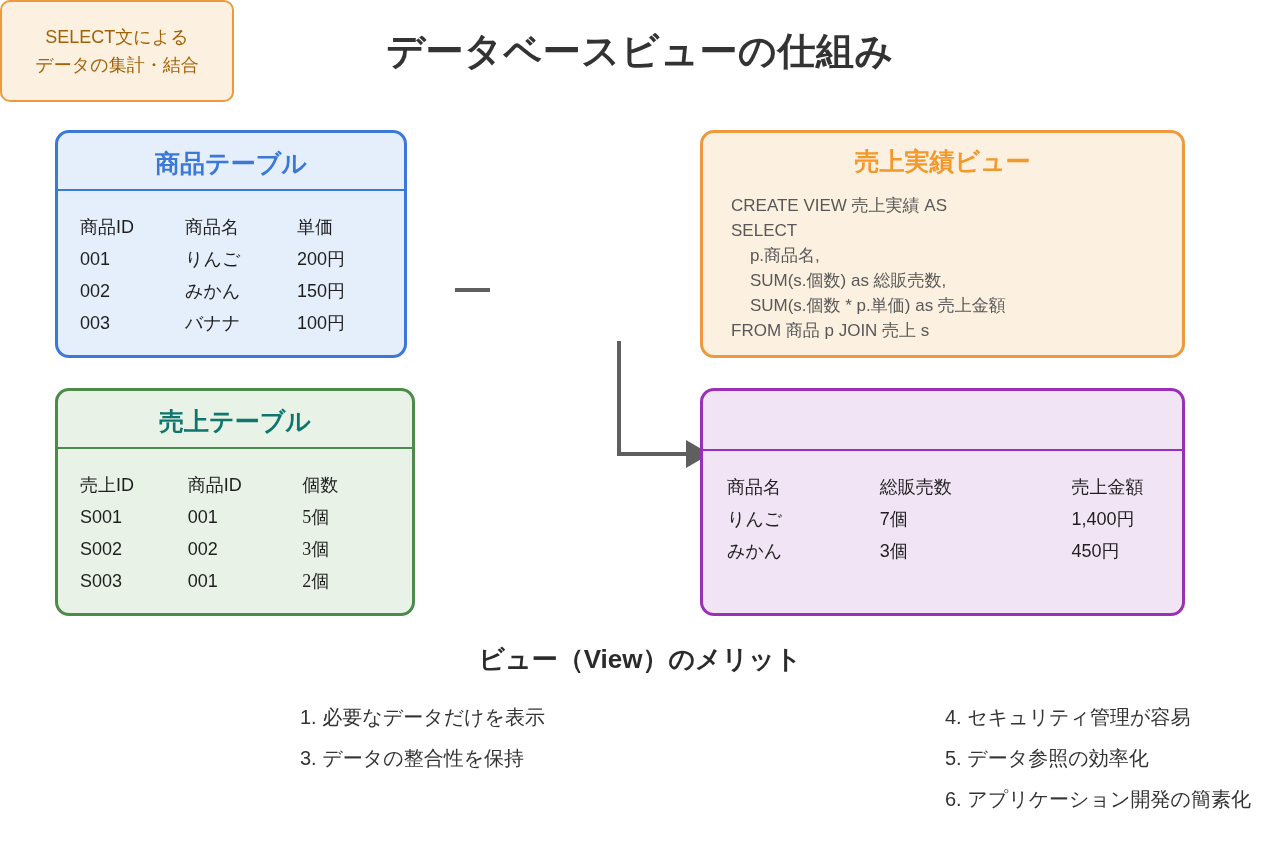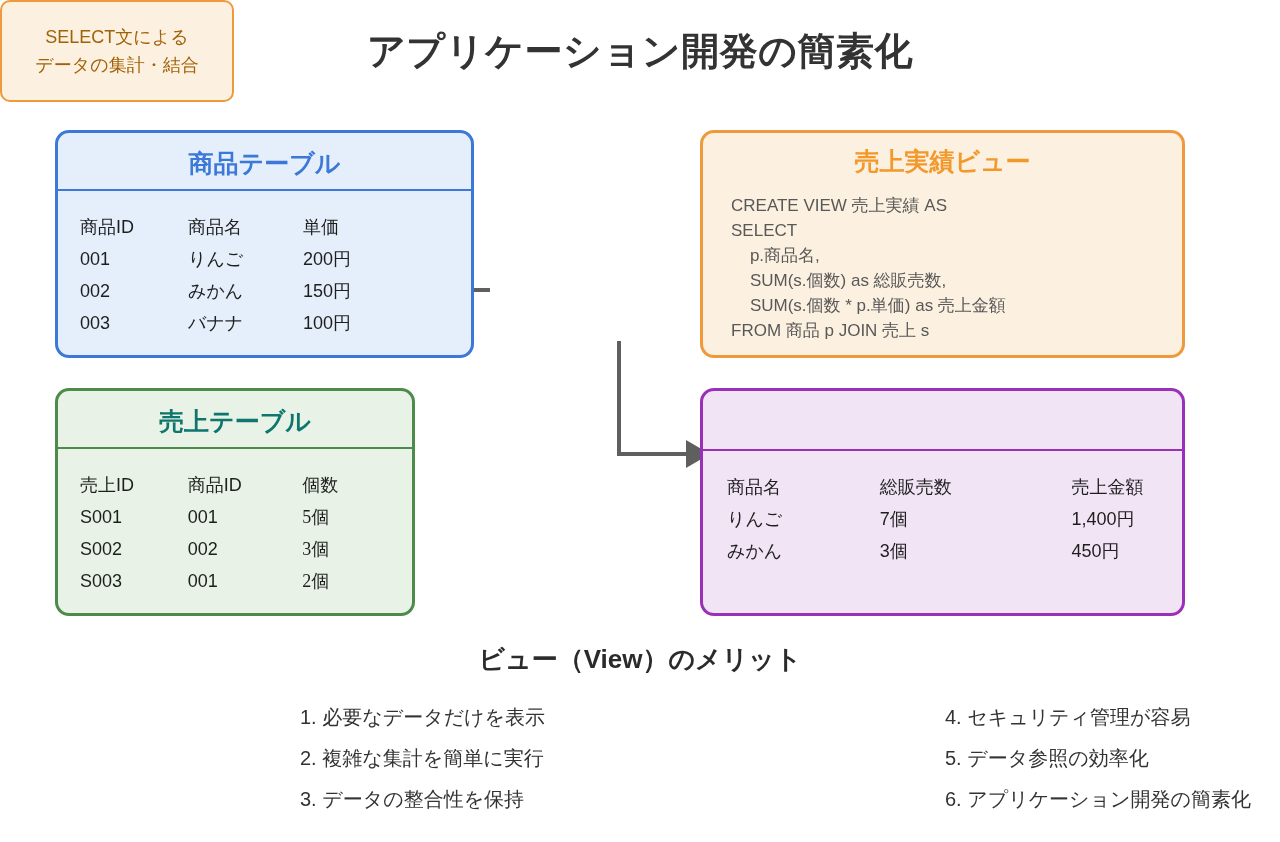--- a/index.html
+++ b/index.html
@@ -179,7 +179,7 @@
 </head>
 <body>
 
-<div id="diagram-title">アプリケーション開発の簡素化</div>
+<div id="diagram-title">データベースビューの仕組み</div>
 
 <svg id="connectors" viewBox="0 0 1280 842" width="1280" height="842">
   <g stroke="#5f5f5f" stroke-width="4" fill="none">

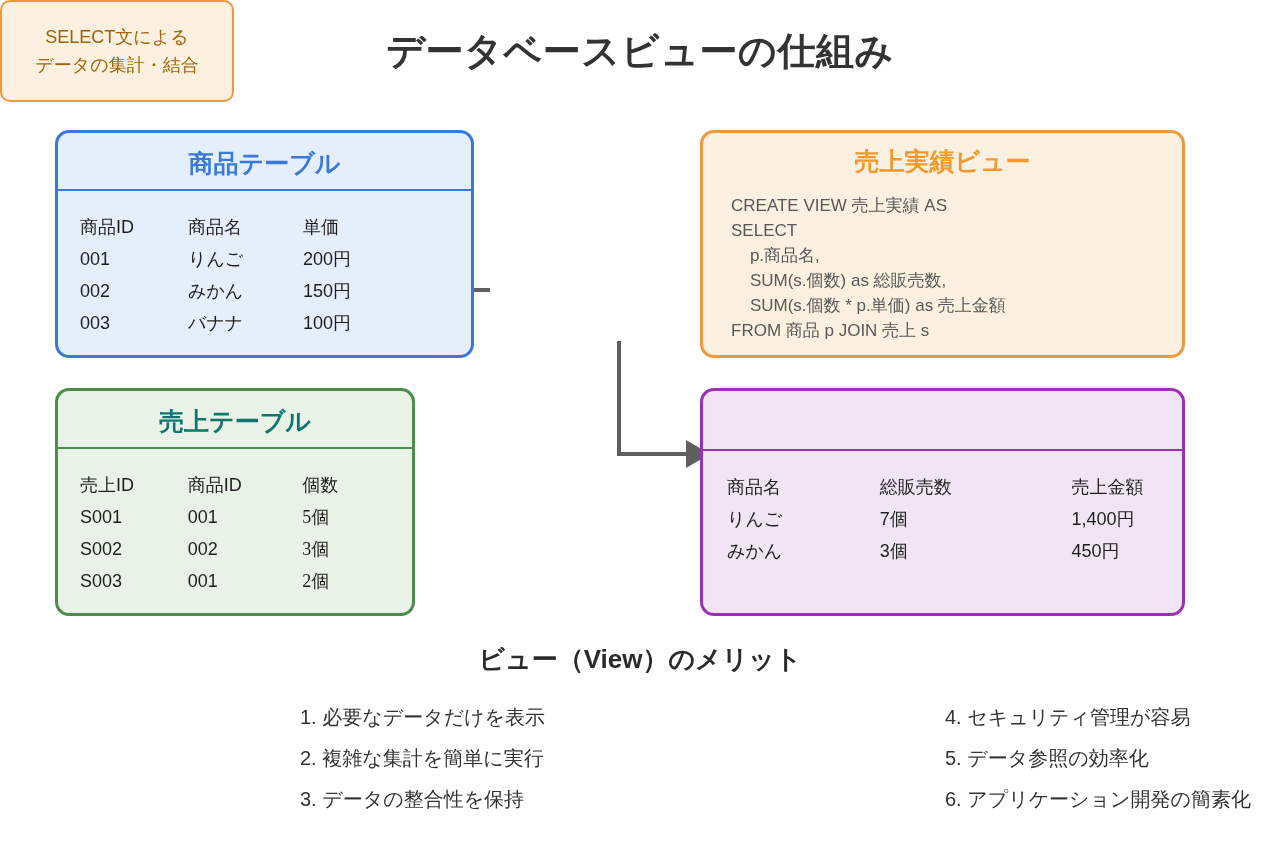--- a/index.html
+++ b/index.html
@@ -71,7 +71,7 @@
 
   
   #product-table-box {
-    left: 55px;  top: 130px;  width: 419px; height: 228px;
+    left: 55px;  top: 130px;  width: 352px; height: 228px;
     background: #e4effb;
     border-color: #3b78d8;
   }

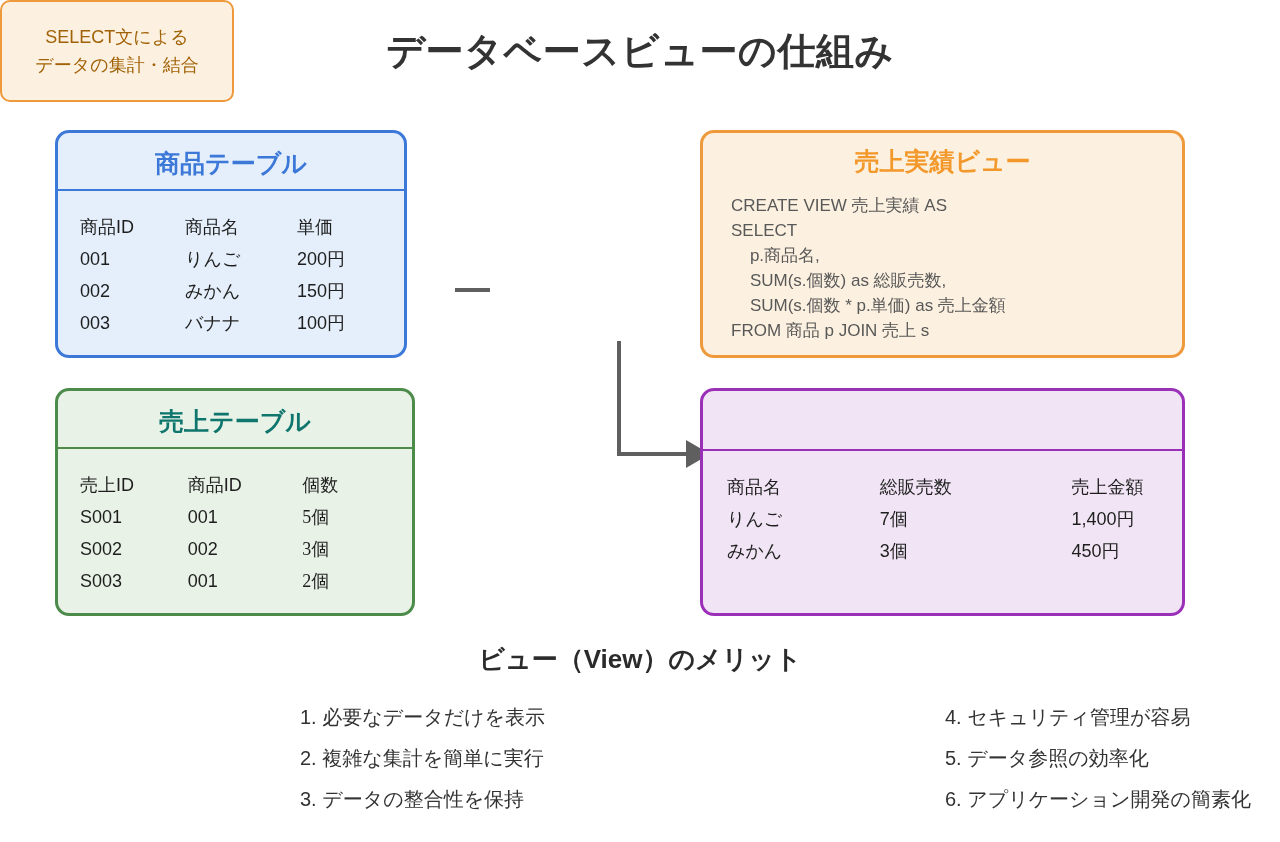--- a/index.html
+++ b/index.html
@@ -285,7 +285,6 @@
 
 <div class="benefit-col" id="benefits-col-left">
   <div>1. 必要なデータだけを表示</div>
-  <div>2. 複雑な集計を簡単に実行</div>
   <div>3. データの整合性を保持</div>
 </div>
 

